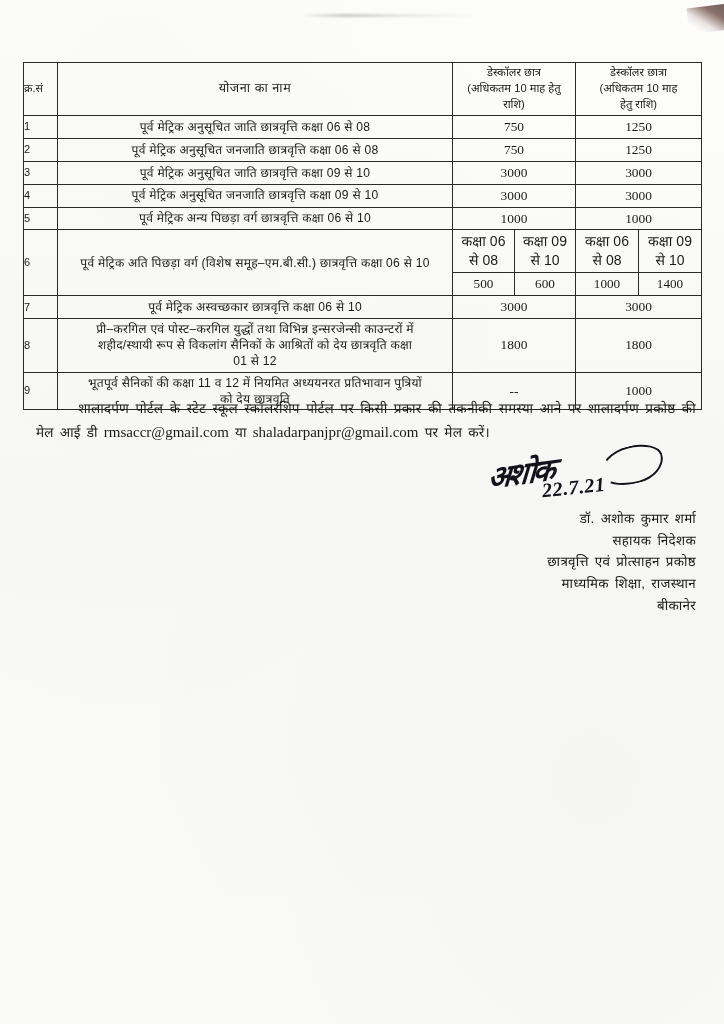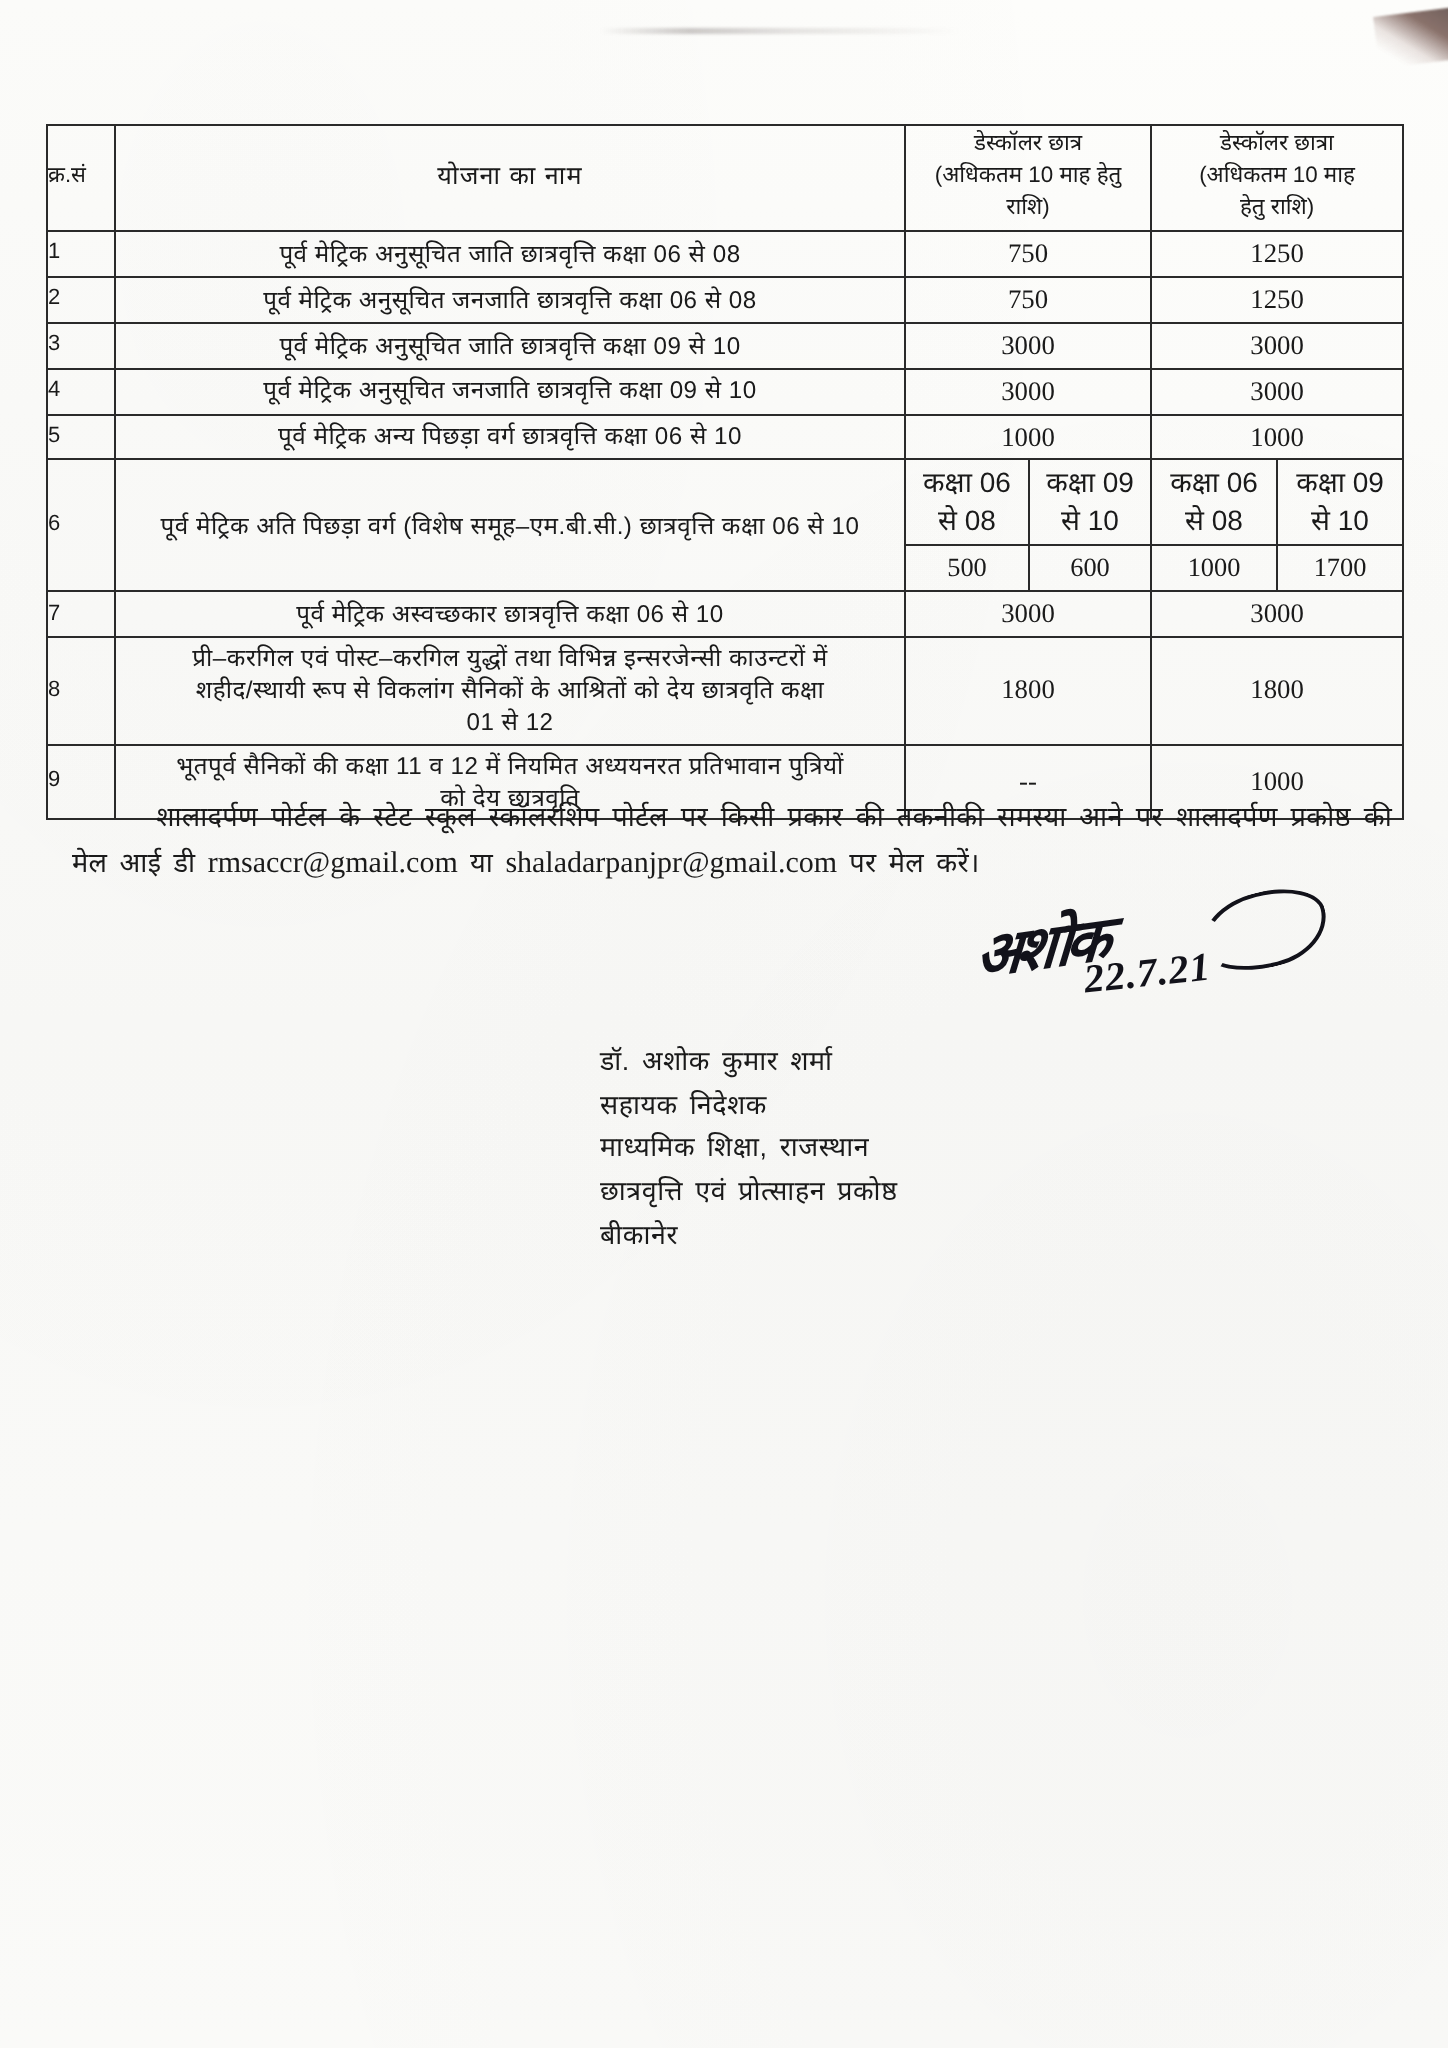--- a/index.html
+++ b/index.html
@@ -315,7 +315,7 @@
           <td class="subval">500</td>
           <td class="subval">600</td>
           <td class="subval">1000</td>
-          <td class="subval">1700</td>
+          <td class="subval">1400</td>
         </tr>
 
         <tr>

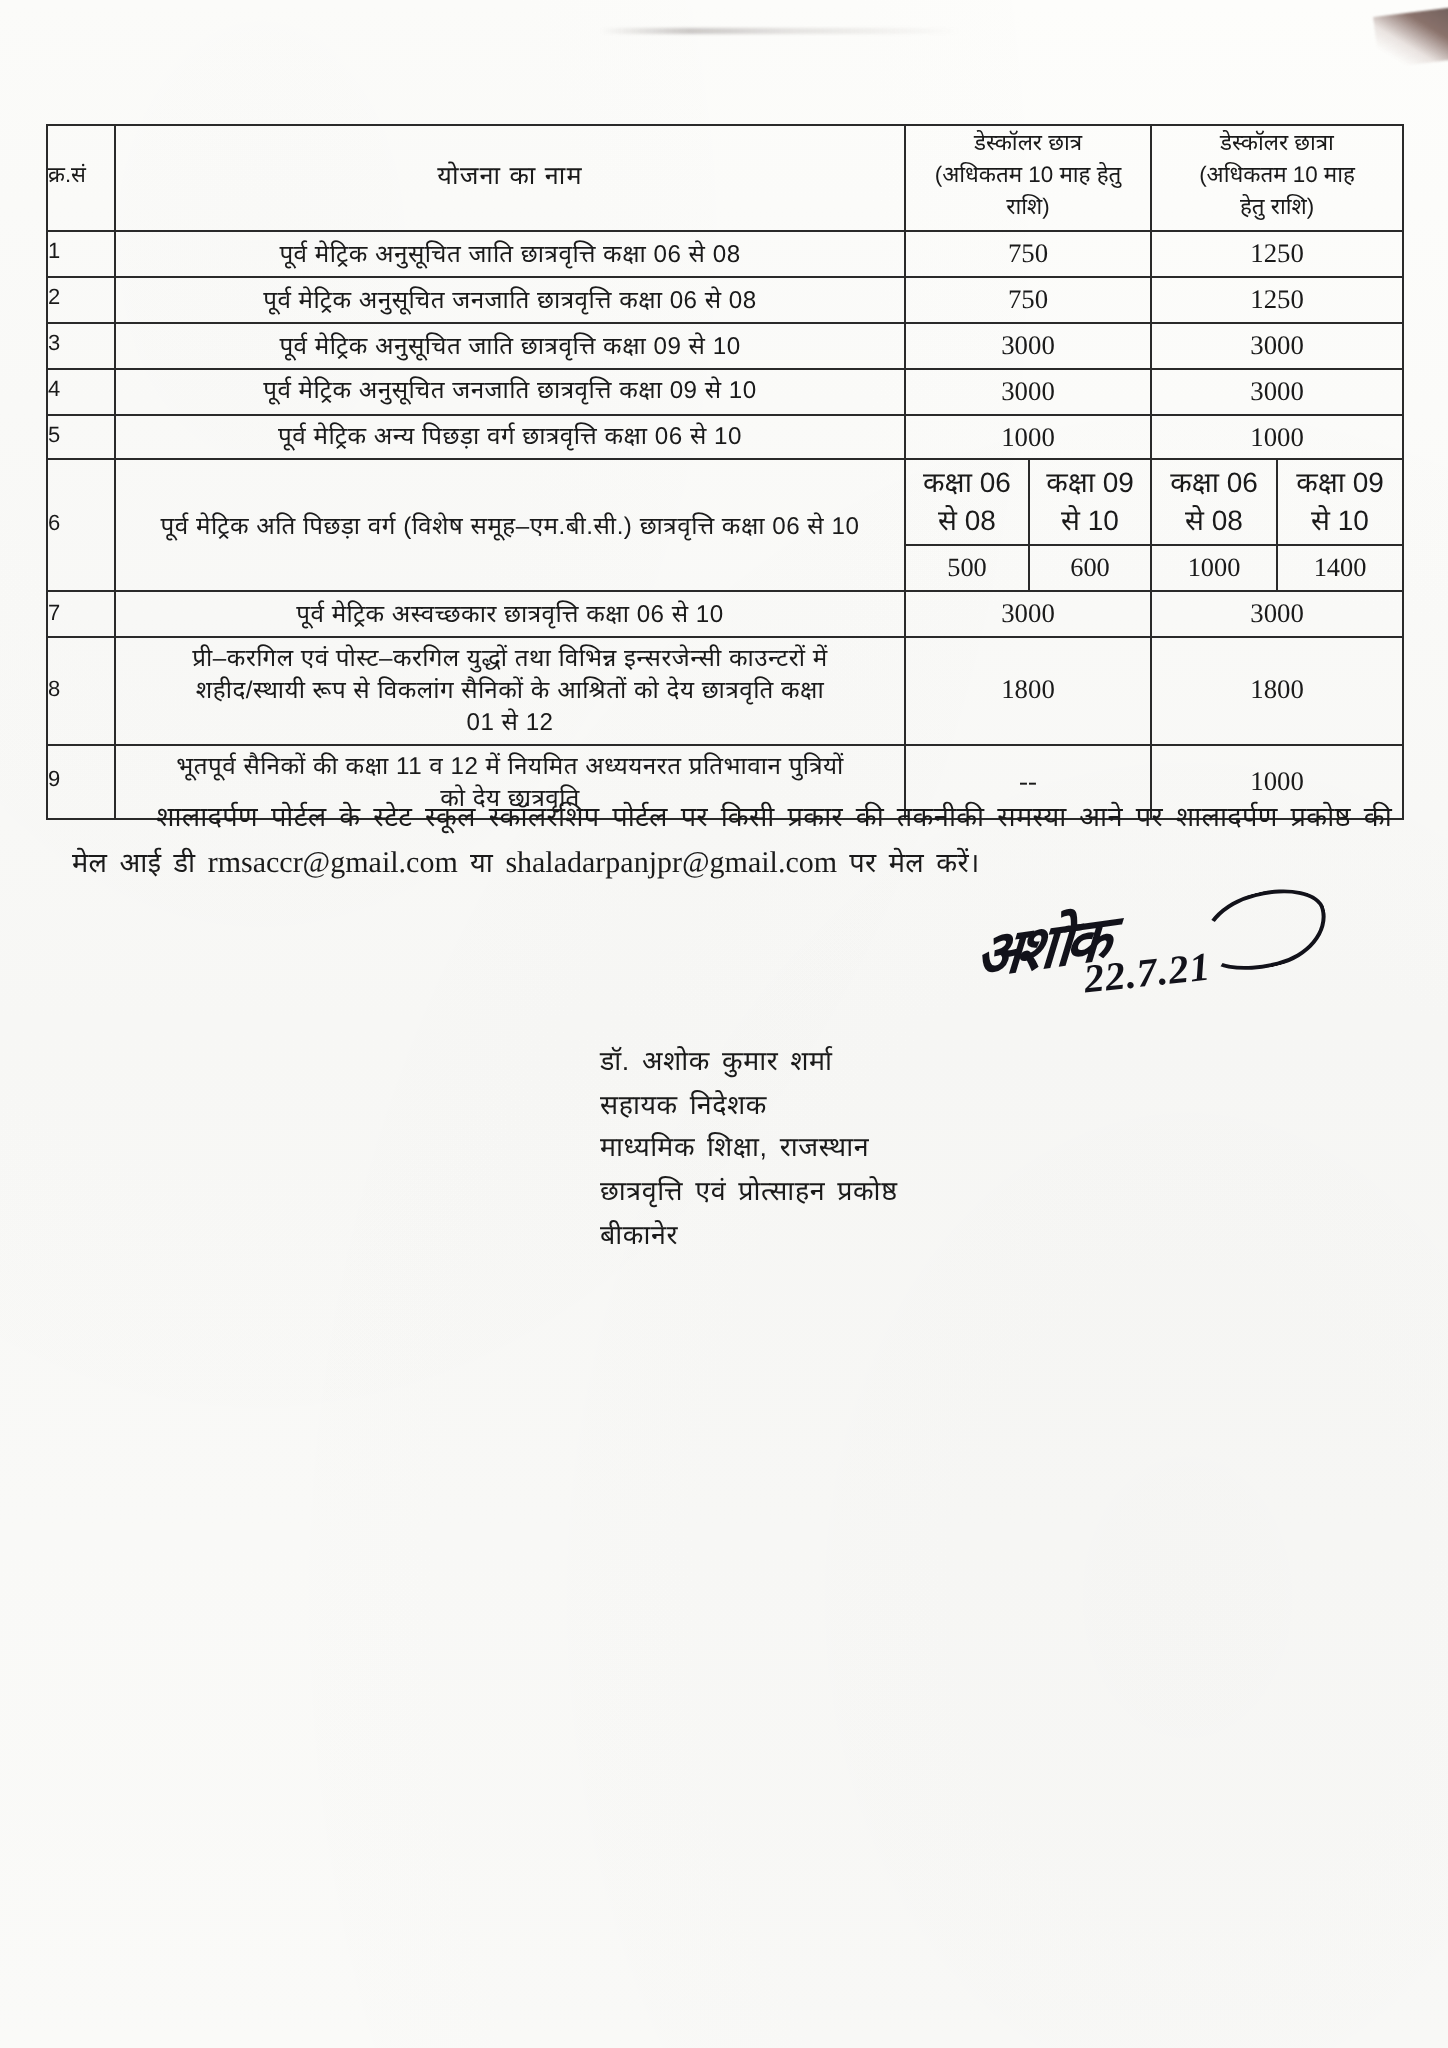--- a/index.html
+++ b/index.html
@@ -211,8 +211,9 @@
   .signature-block {
     position: absolute;
     left: 300px;
-    top: 520px;
+    top: 508px;
     width: 396px;
+    text-align: right;
     font-size: 13.4px;
     line-height: 1.62;
     letter-spacing: 0.3px;

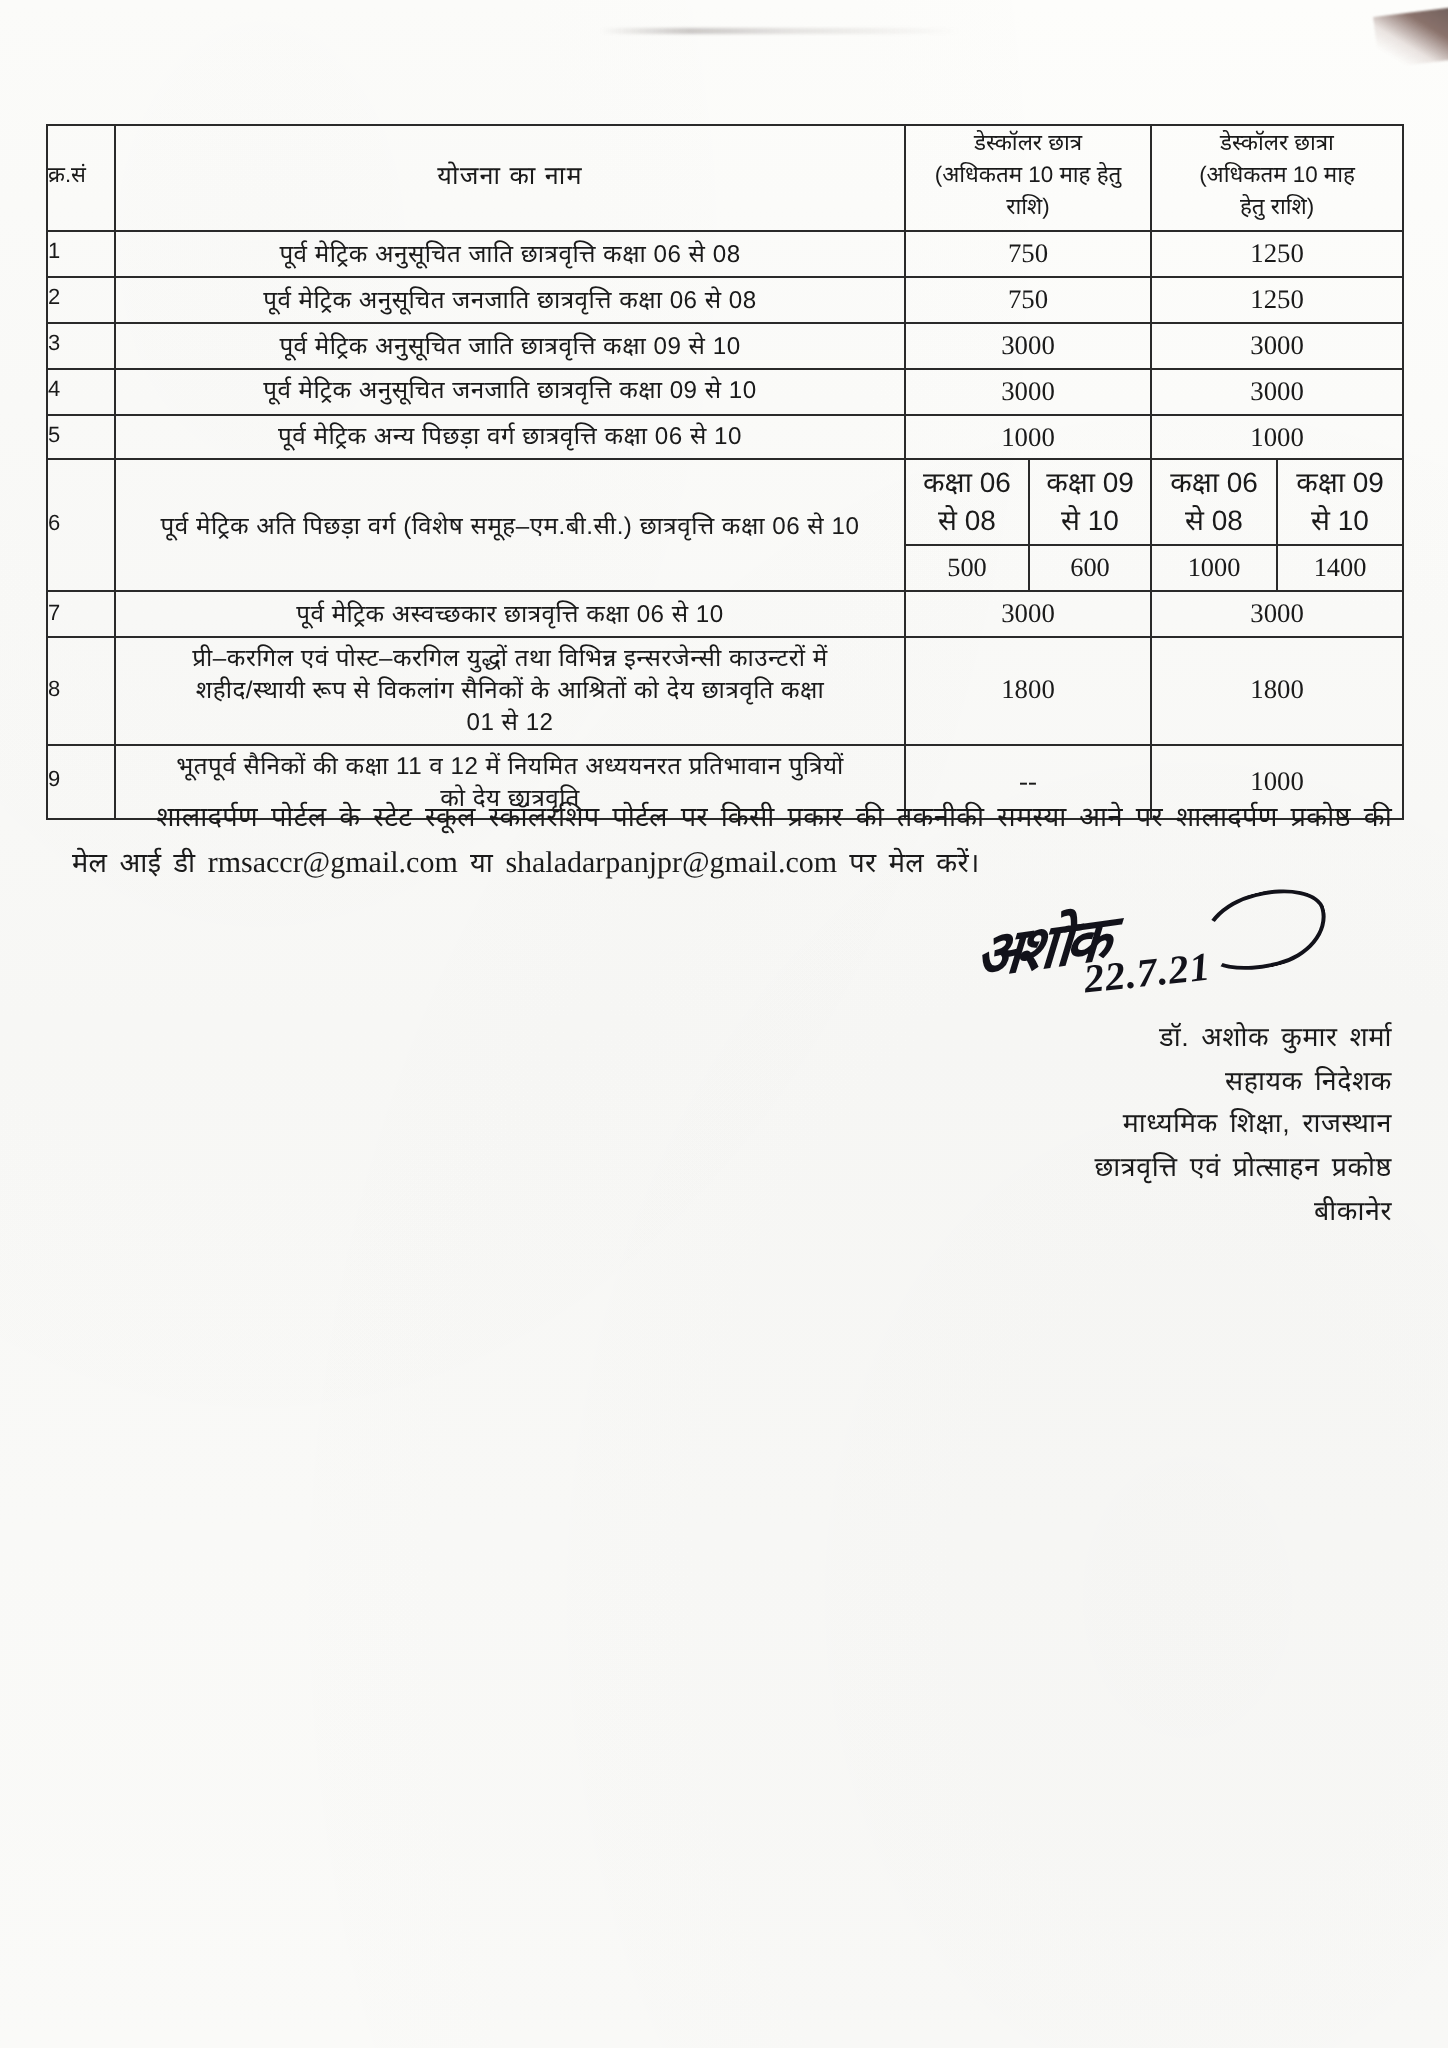--- a/index.html
+++ b/index.html
@@ -363,8 +363,8 @@
   <div class="signature-block">
     <div>डॉ. अशोक कुमार शर्मा</div>
     <div>सहायक निदेशक</div>
+    <div>छात्रवृत्ति एवं प्रोत्साहन प्रकोष्ठ</div>
     <div>माध्यमिक शिक्षा, राजस्थान</div>
-    <div>छात्रवृत्ति एवं प्रोत्साहन प्रकोष्ठ</div>
     <div>बीकानेर</div>
   </div>
 </div>

